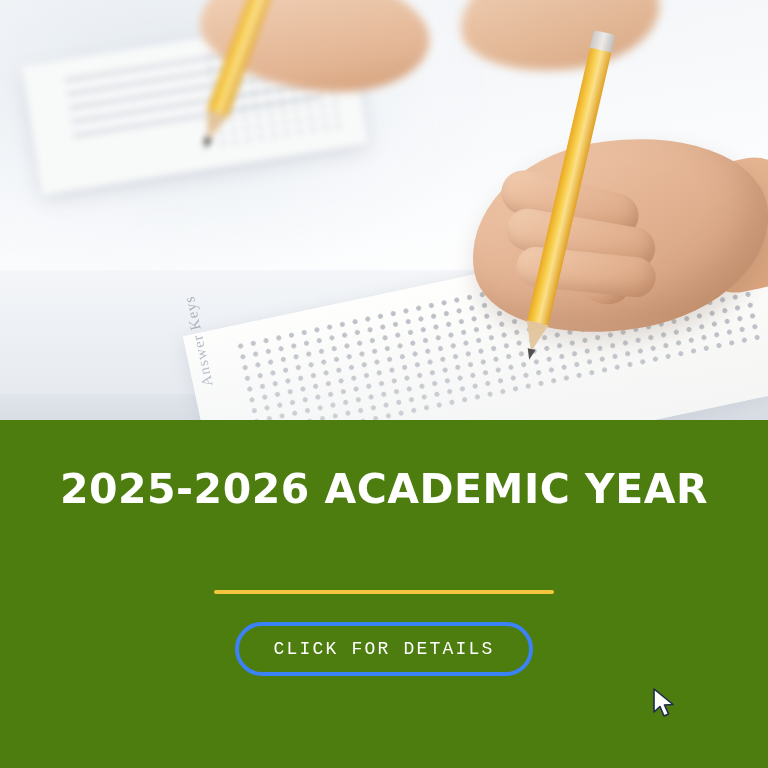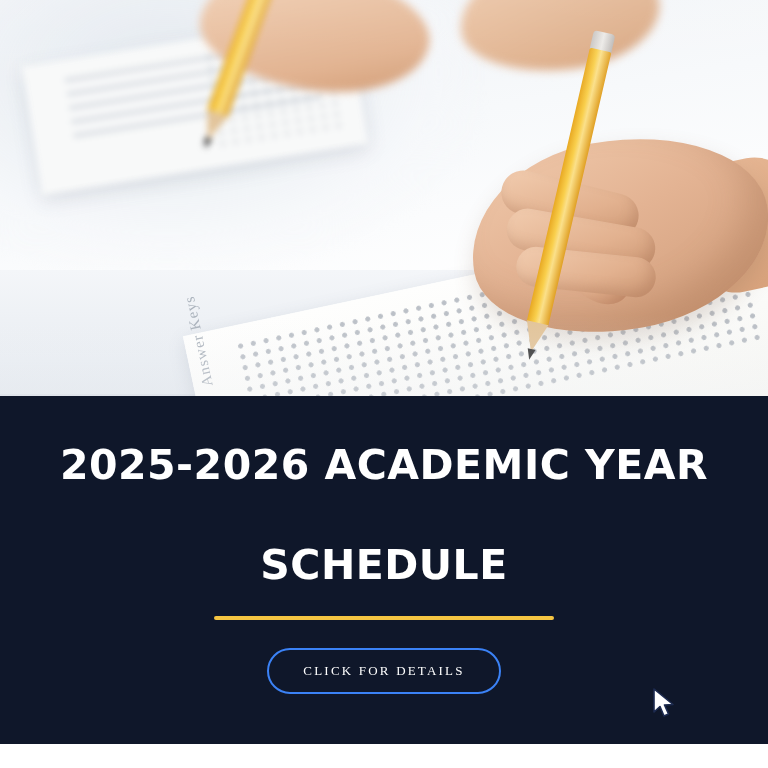--- a/index.html
+++ b/index.html
@@ -233,10 +233,10 @@
   .panel {
     position: absolute;
     left: 0;
-    top: 396px;
+    top: 420px;
     width: 768px;
     height: 348px;
-    background: #0f172a;
+    background: #4d7c0f;
   }
   .headline {
     margin: 0;

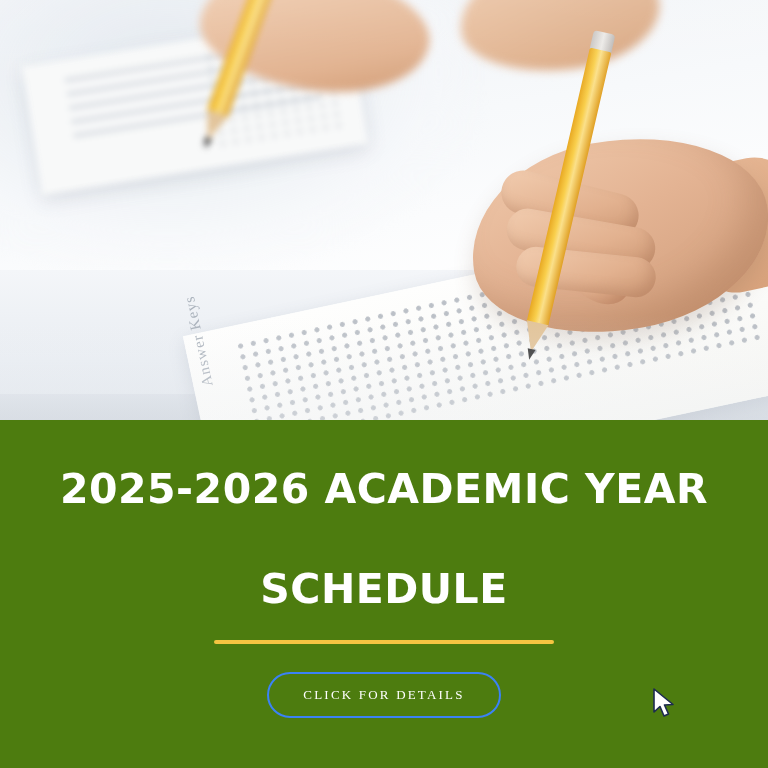--- a/index.html
+++ b/index.html
@@ -340,7 +340,6 @@
     <h1 class="headline">
       <span>2025-2026 ACADEMIC YEAR</span><br>
       <br>
-      <span>SCHEDULE</span>
     </h1>
     <div class="divider"></div>
     <div class="cta-row">

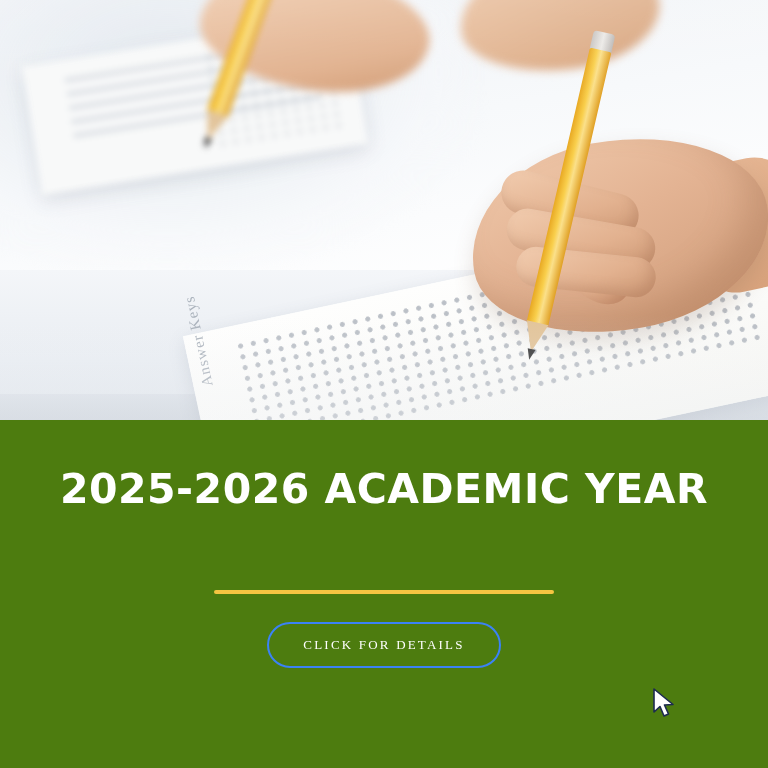--- a/index.html
+++ b/index.html
@@ -264,15 +264,15 @@
   }
   .cta {
     position: relative;
-    border: 2px solid #3b82f6;
+    border: 4px solid #3b82f6;
     color: #ffffff;
     background: transparent;
     border-radius: 30px;
     padding: 13px 34px;
-    font-size: 13px;
+    font-size: 18px;
     letter-spacing: 2.2px;
     text-transform: uppercase;
-    font-family: Liberation Serif, serif;
+    font-family: Liberation Mono, monospace;
     cursor: pointer;
   }
   .cursor {

